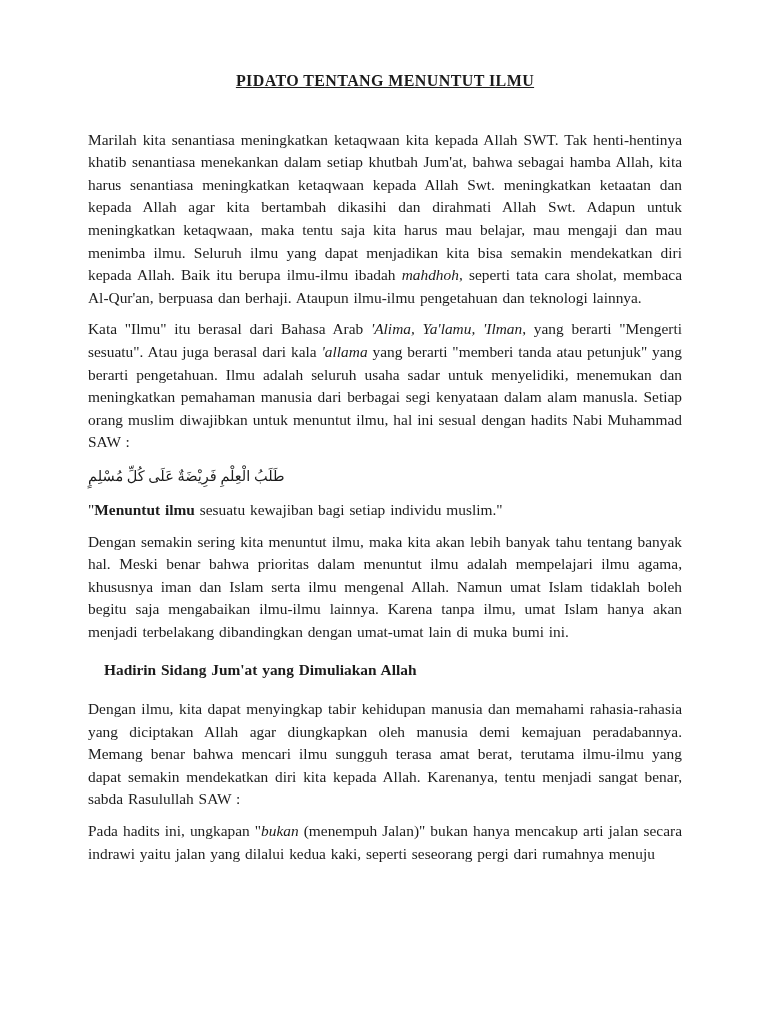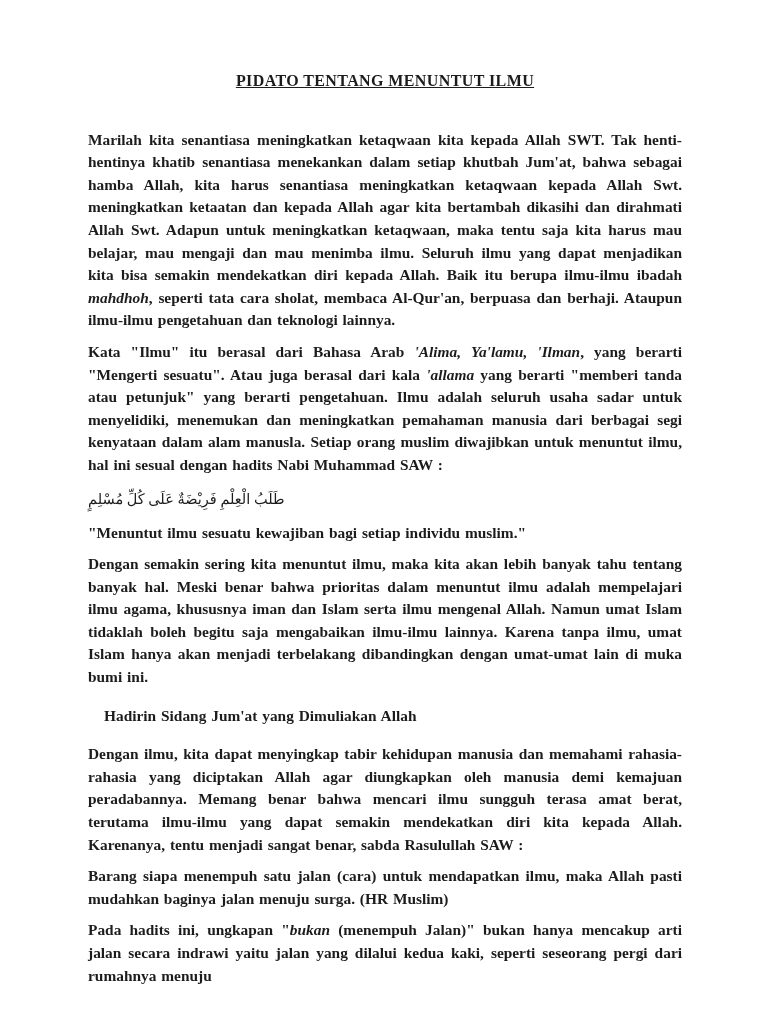--- a/index.html
+++ b/index.html
@@ -27,7 +27,6 @@
     margin: 0 0 9px 0;
     text-align: justify;
     word-spacing: 1px;
-    font-weight: bold;
   }
   .heading {
     font-weight: bold;

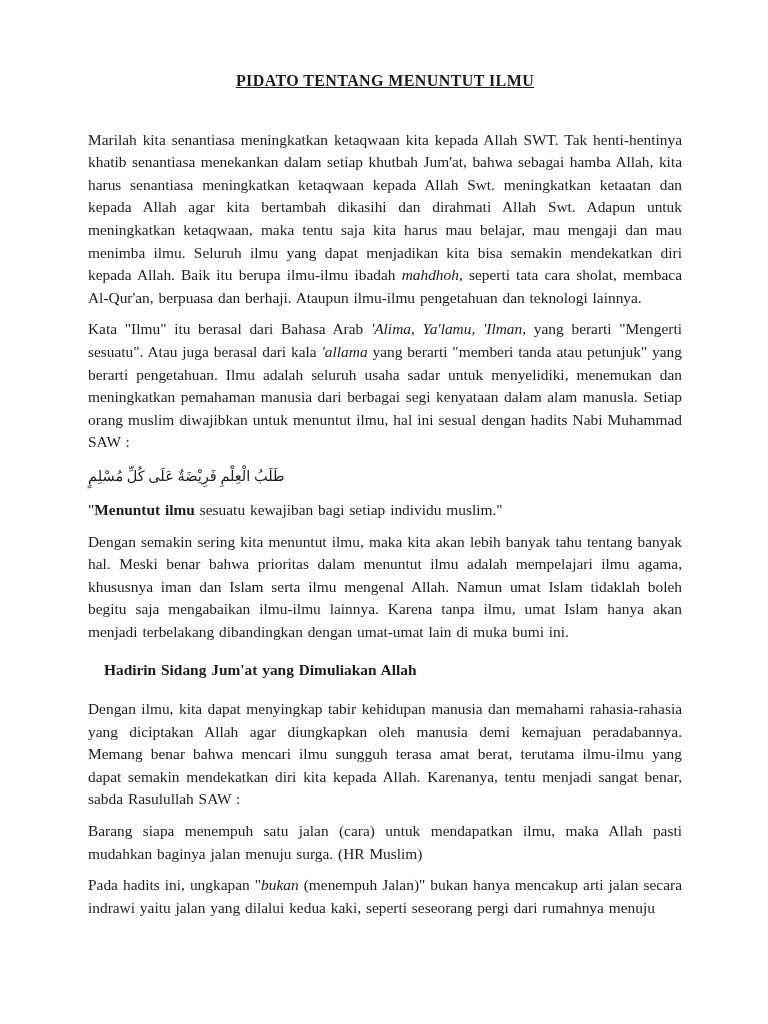--- a/index.html
+++ b/index.html
@@ -67,7 +67,6 @@
   <p class="after-heading">Dengan ilmu, kita dapat menyingkap tabir kehidupan manusia dan memahami rahasia-rahasia yang diciptakan Allah agar diungkapkan oleh manusia demi kemajuan peradabannya. Memang benar bahwa mencari ilmu sungguh terasa amat berat, terutama ilmu-ilmu yang dapat semakin mendekatkan diri kita kepada Allah. Karenanya, tentu menjadi sangat benar, sabda Rasulullah SAW :</p>
 
 
-  <p>Barang siapa menempuh satu jalan (cara) untuk mendapatkan ilmu, maka Allah pasti mudahkan baginya jalan menuju surga. (HR Muslim)</p>
 
   <p><span>Pada hadits ini, ungkapan "</span><i>bukan</i><span> (menempuh Jalan)" bukan hanya mencakup arti jalan secara indrawi yaitu jalan yang dilalui kedua kaki, seperti seseorang pergi dari rumahnya menuju</span></p>
 

